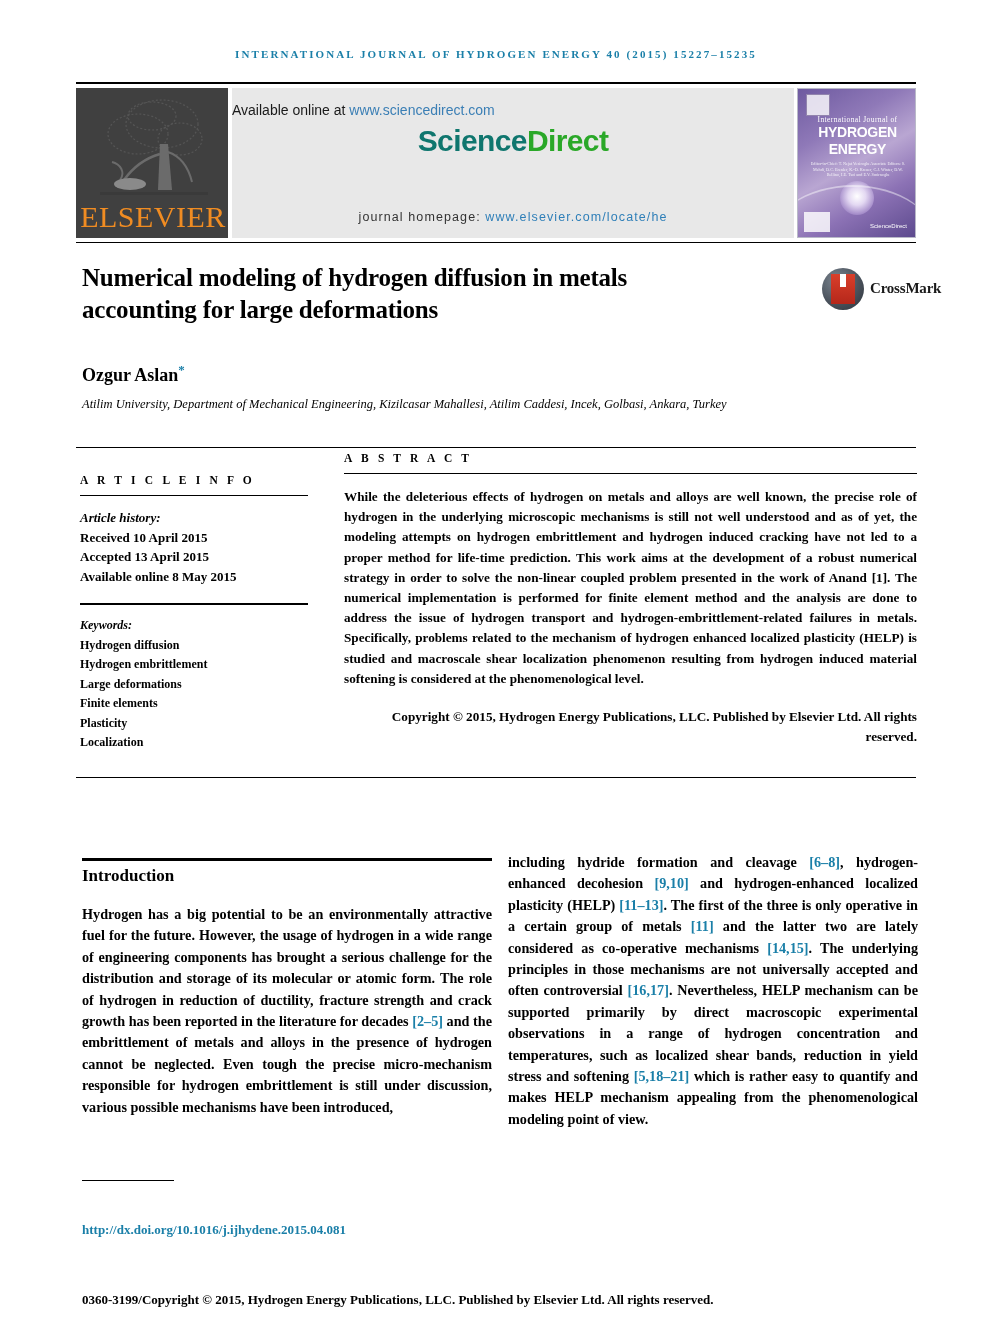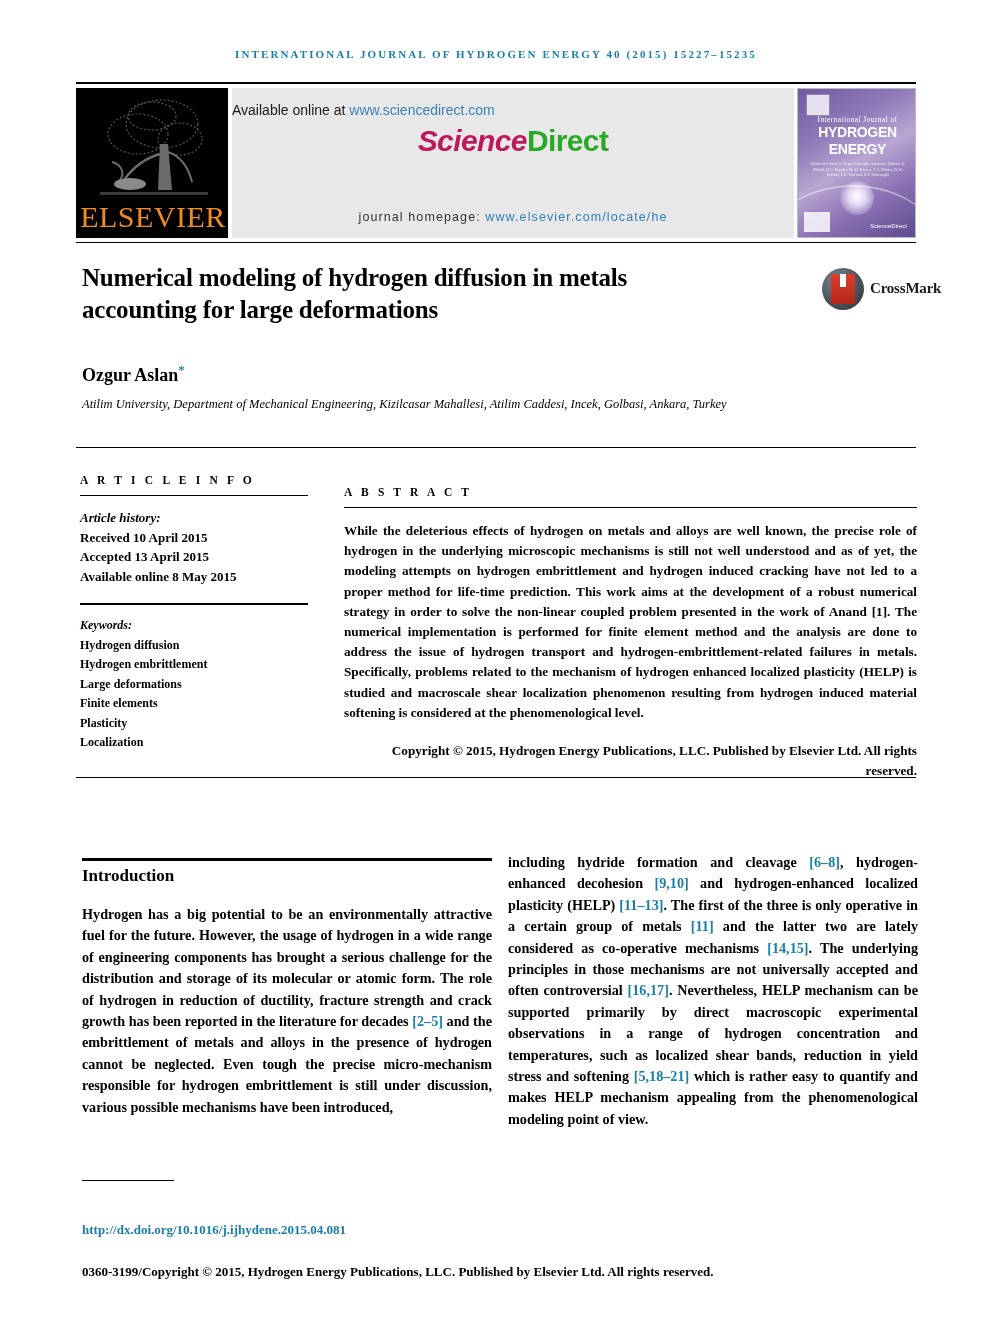--- a/index.html
+++ b/index.html
@@ -96,7 +96,7 @@
     font-weight: bold;
     letter-spacing: -0.6px;
   }
-  .sd-logo .sci { color: #be185d; font-style: italic; }
+  .sd-logo .sci { color: #0f766e; }
   .sd-logo .dir { color: #2aa828; }
   .homepage-line {
     position: absolute;

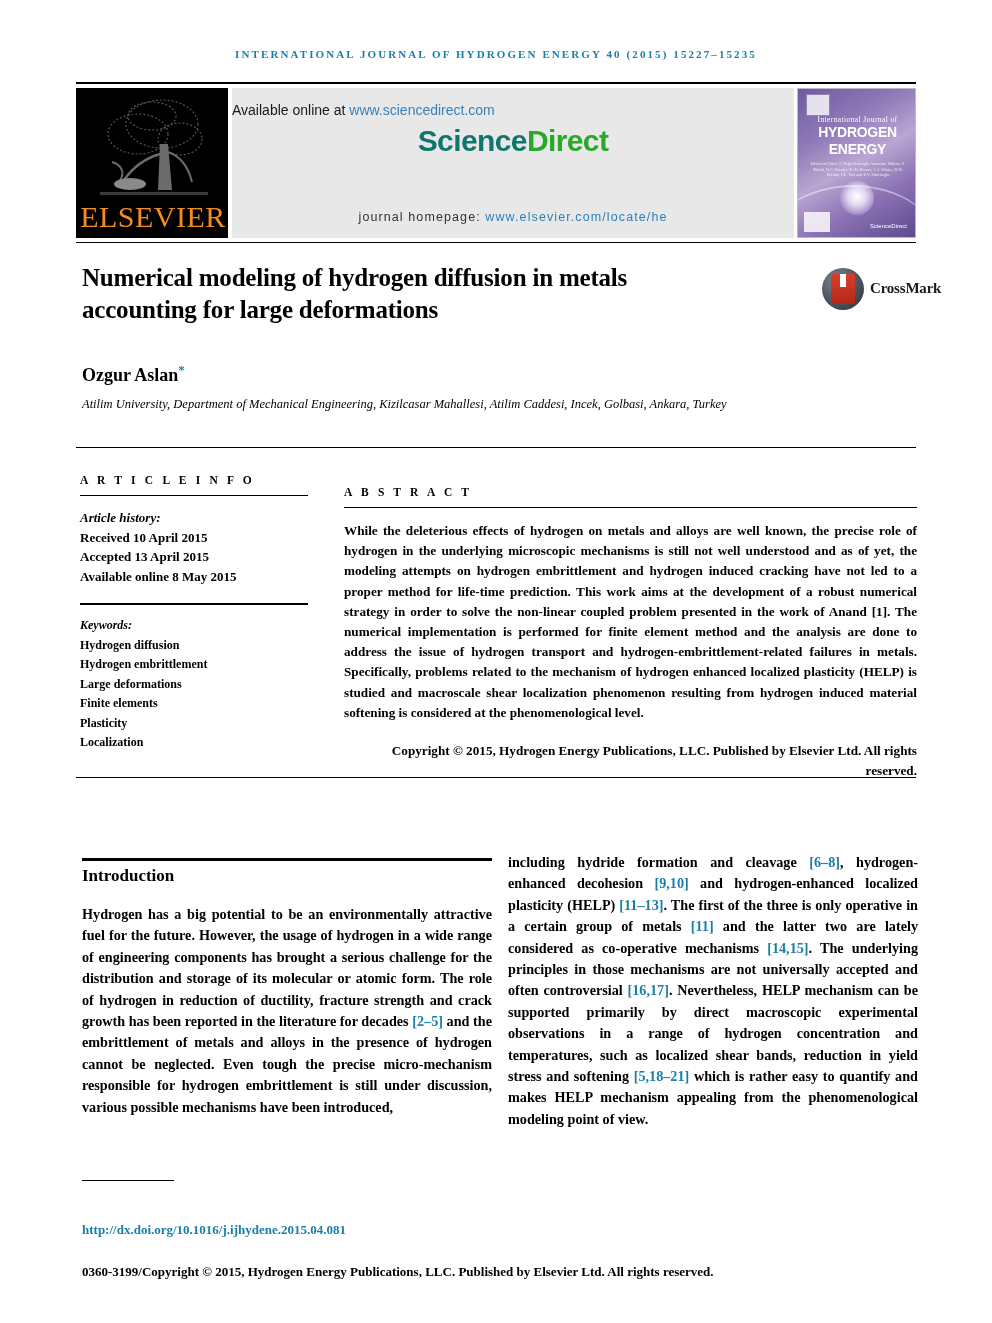--- a/index.html
+++ b/index.html
@@ -49,7 +49,7 @@
     left: 0px; top: 4px;
     width: 152px;
     height: 150px;
-    background: #000000;
+    background: #404040;
   }
   .tree-wrap {
     position: absolute;

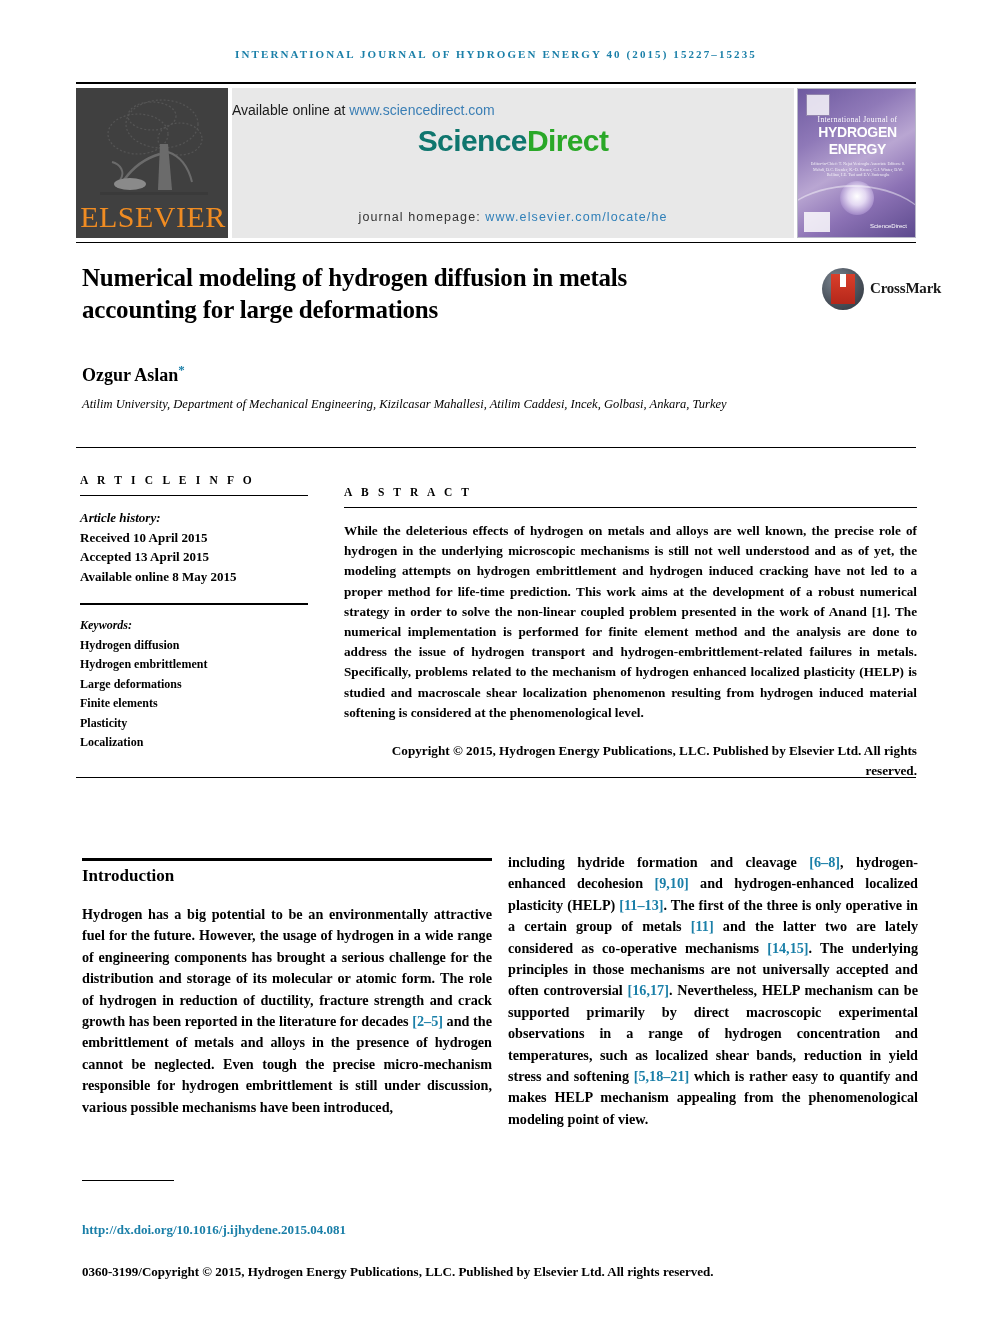--- a/index.html
+++ b/index.html
@@ -271,7 +271,7 @@
   }
   .col-abstract {
     position: absolute;
-    left: 344px; top: 486px;
+    left: 344px; top: 452px;
     width: 573px;
   }
   .sec-label {

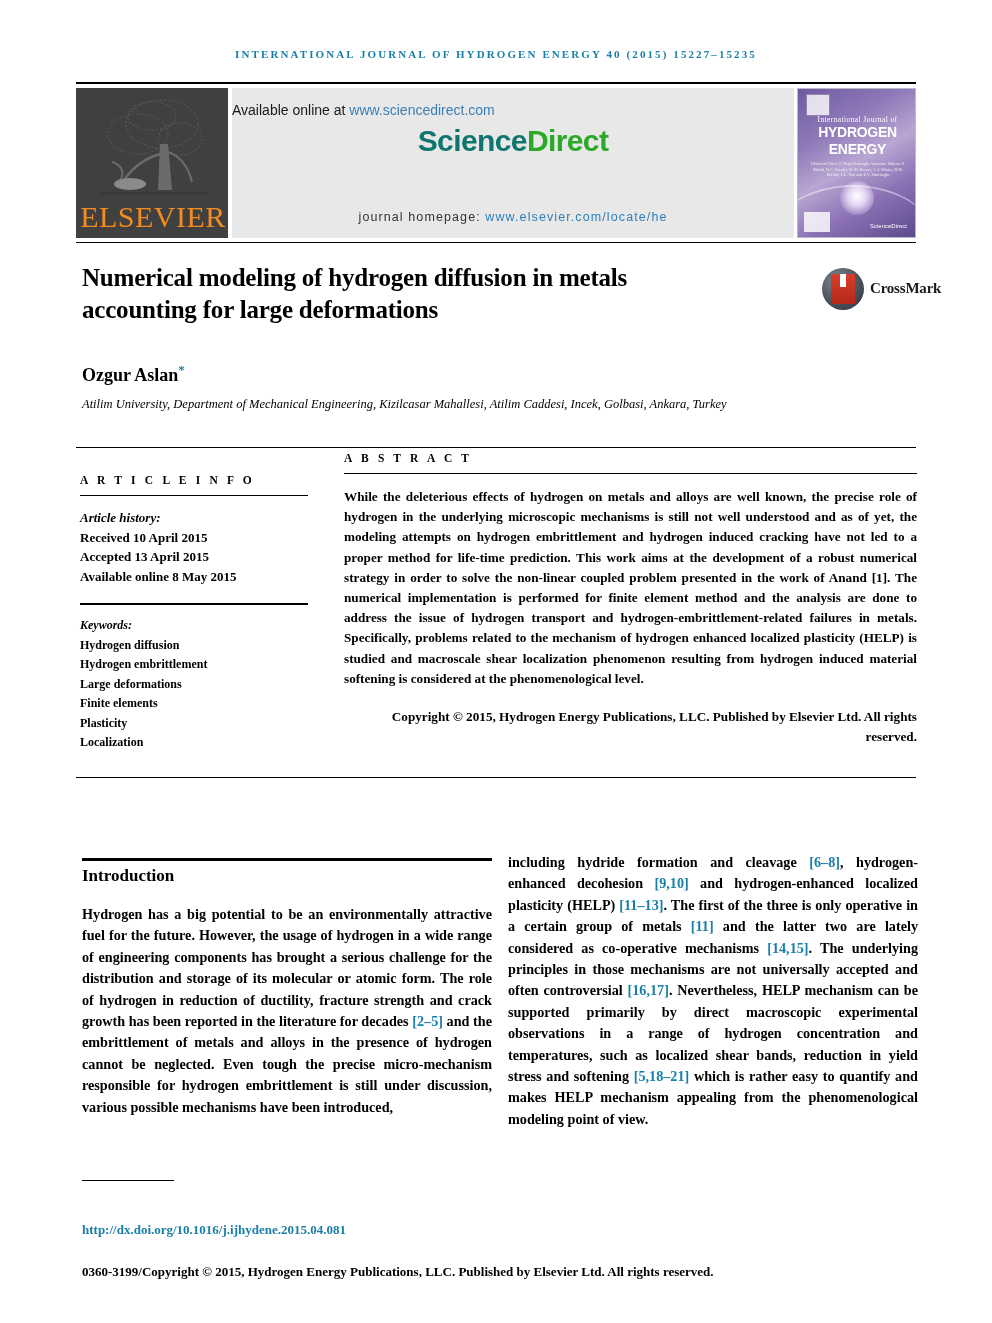--- a/index.html
+++ b/index.html
@@ -387,7 +387,7 @@
   }
   .issn-line {
     position: absolute;
-    left: 82px; top: 1264px;
+    left: 82px; top: 1292px;
     width: 800px;
     font-family: "Liberation Serif", serif;
     font-size: 13px;

